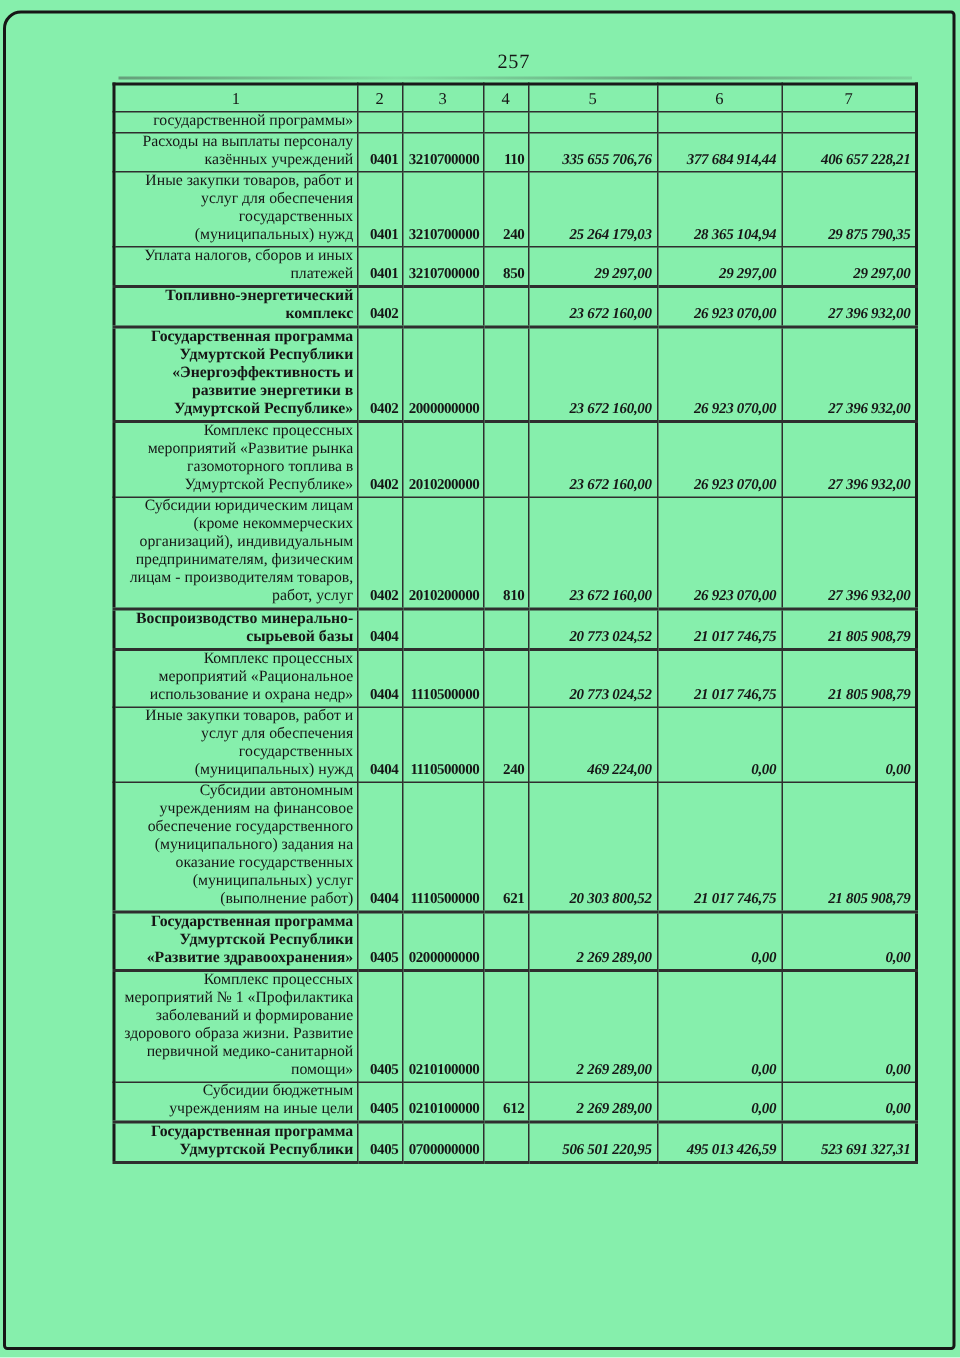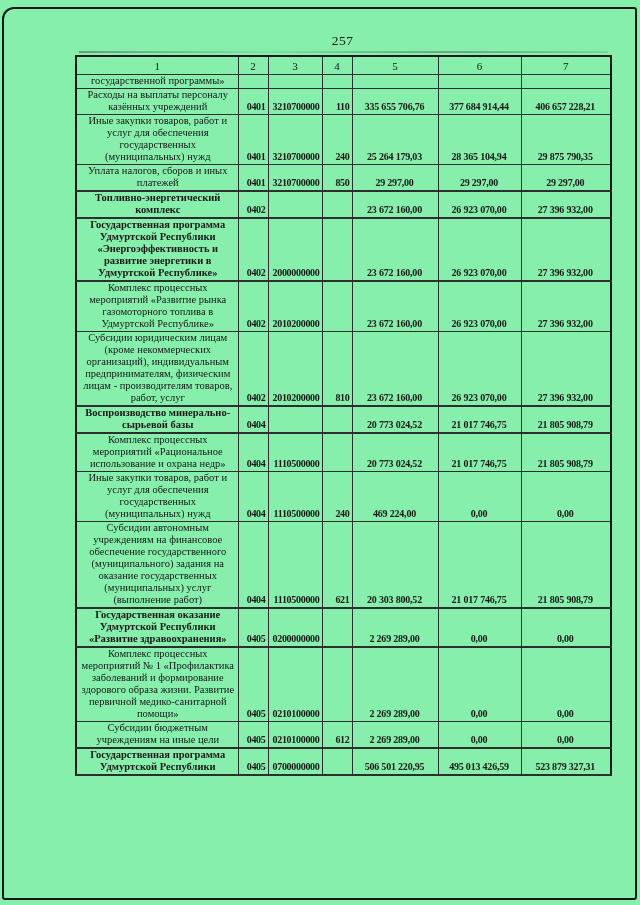--- a/index.html
+++ b/index.html
@@ -59,7 +59,7 @@
     vertical-align: middle;
   }
   .budget-table td.label {
-    text-align: center;
+    text-align: right;
     vertical-align: top;
     padding: 0 2px 1px 3px;
     font-weight: 400;

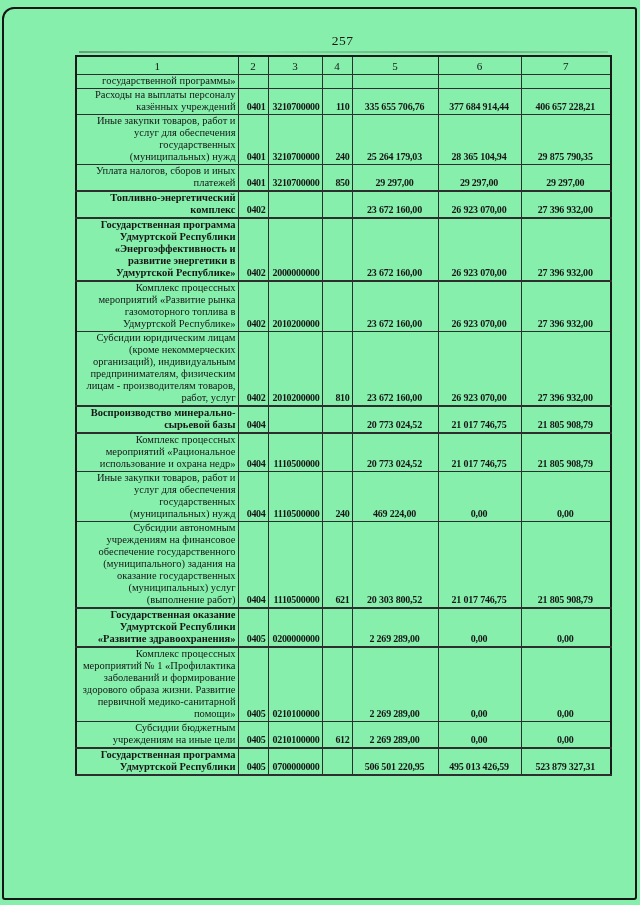--- a/index.html
+++ b/index.html
@@ -73,12 +73,13 @@
     white-space: nowrap;
   }
   .budget-table td.num {
-    text-align: center;
+    text-align: right;
     font-weight: 700;
     font-size: 10px;
     letter-spacing: -0.2px;
     white-space: nowrap;
     padding-right: 3px;
+    font-style: italic;
   }
   .budget-table tr.section td { font-weight: 700; }
   .budget-table tr.section td.label { font-weight: 700; }

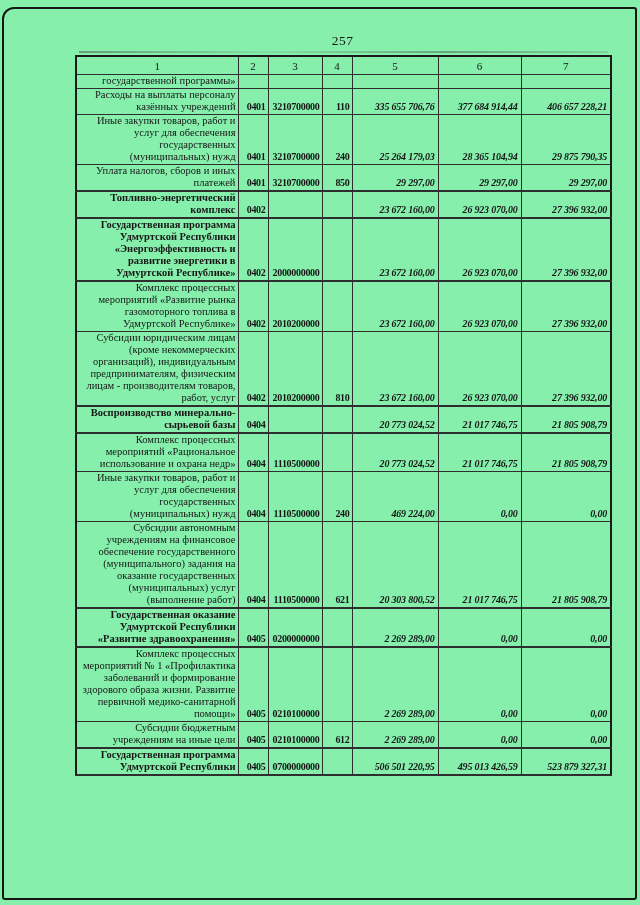--- a/index.html
+++ b/index.html
@@ -223,7 +223,7 @@
             <td class="num">21 805 908,79</td>
           </tr>
           <tr class="section">
-            <td class="label">Государственная оказание Удмуртской Республики «Развитие здравоохранения»</td>
+            <td class="label">Государственная программа Удмуртской Республики «Развитие здравоохранения»</td>
             <td class="code">0405</td>
             <td class="code">0200000000</td>
             <td class="code"></td>

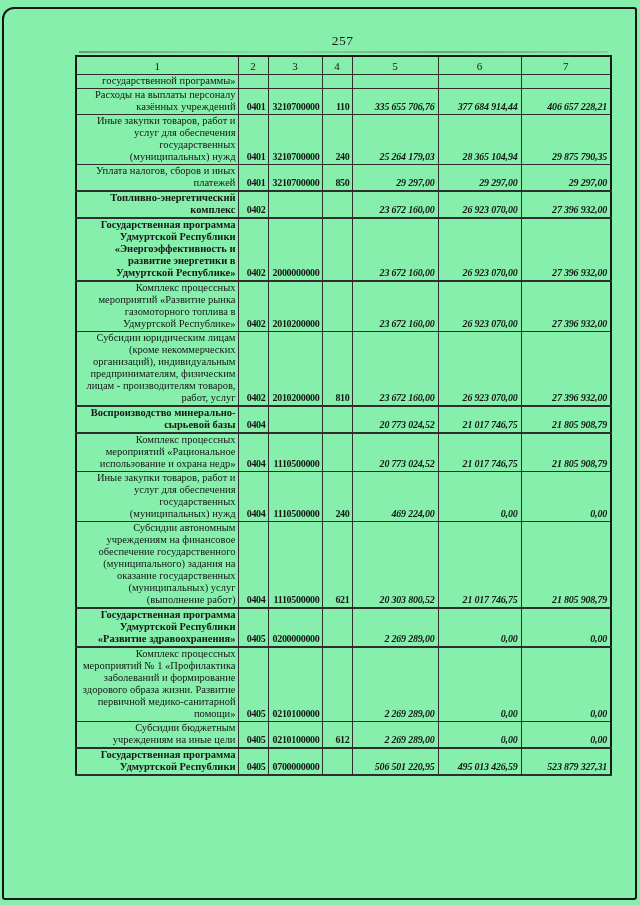--- a/index.html
+++ b/index.html
@@ -256,7 +256,7 @@
             <td class="code"></td>
             <td class="num">506 501 220,95</td>
             <td class="num">495 013 426,59</td>
-            <td class="num">523 879 327,31</td>
+            <td class="num">523 691 327,31</td>
           </tr>
         </tbody>
     </table>

